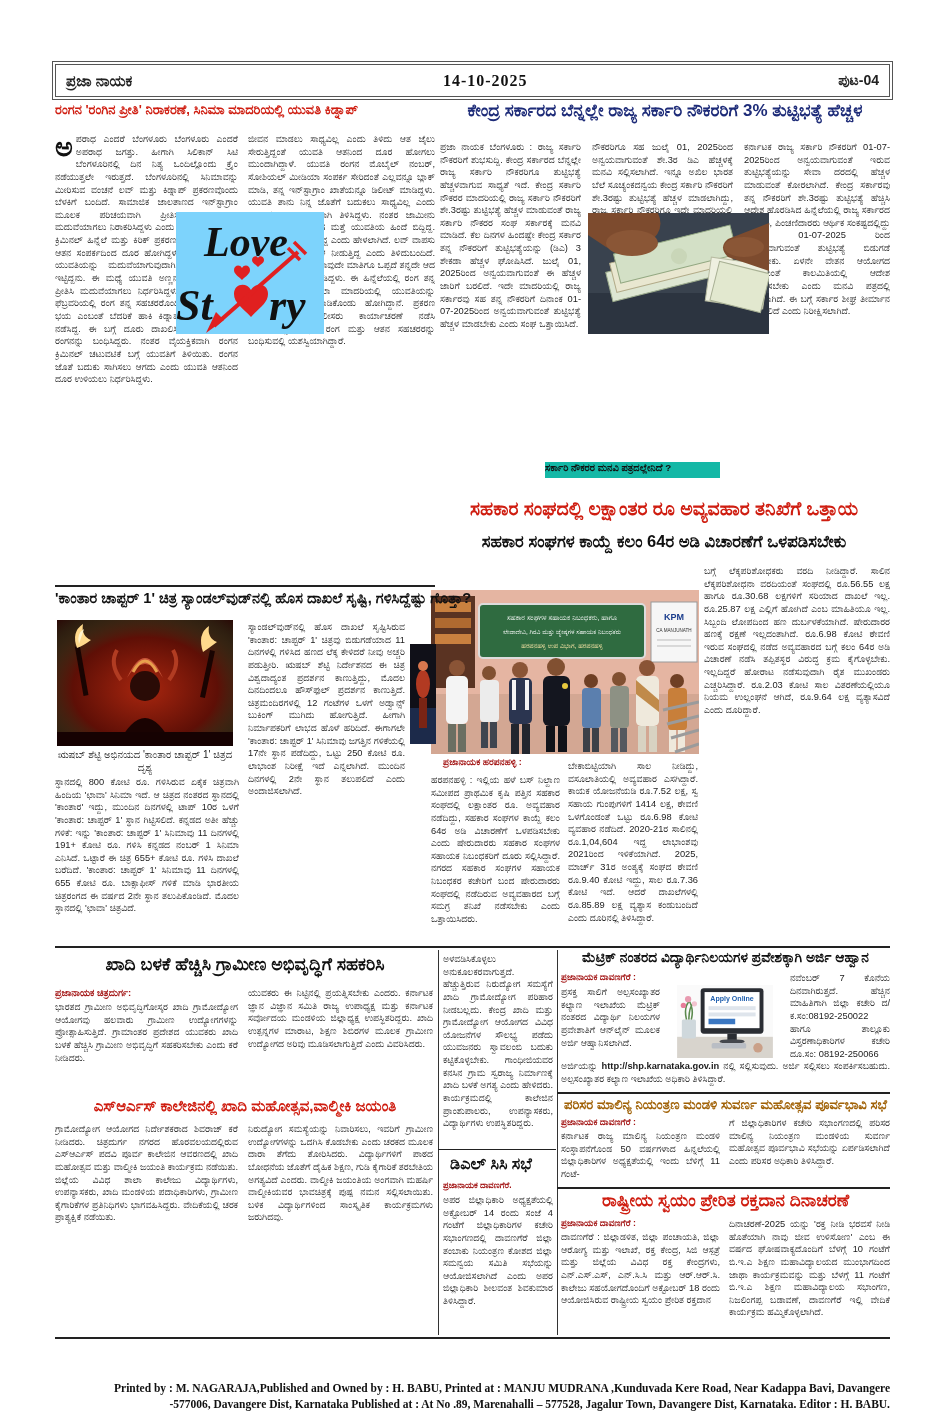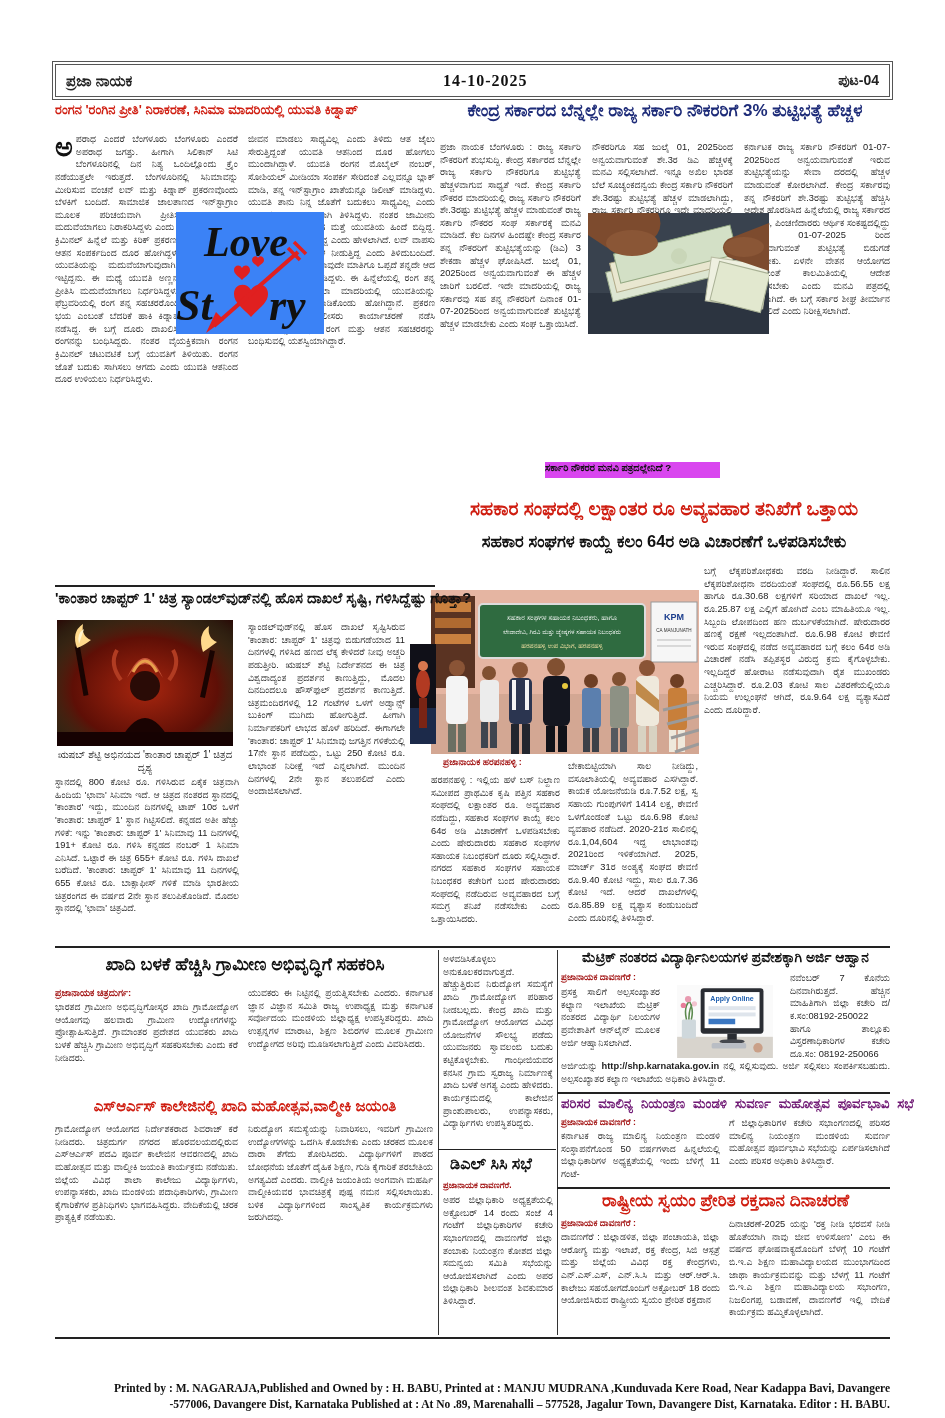--- a/index.html
+++ b/index.html
@@ -24,7 +24,7 @@
   .hdr-page{font-weight:bold;font-size:14px;color:#222;}
   .caption{font-size:10px;line-height:1.25;color:#222;}
   .footer-line{font-family:"Liberation Serif","DejaVu Serif",serif;font-weight:bold;font-size:11.5px;color:#111;text-align:right;line-height:1.35;margin-top:39px;}
-  .whitebg{background:#3b82f6;}
+  .whitebg{background:#7dd3fc;}
   .qbold{font-weight:bold;font-size:9.8px;color:#111;background:#d946ef;}
 </style>
 </head>

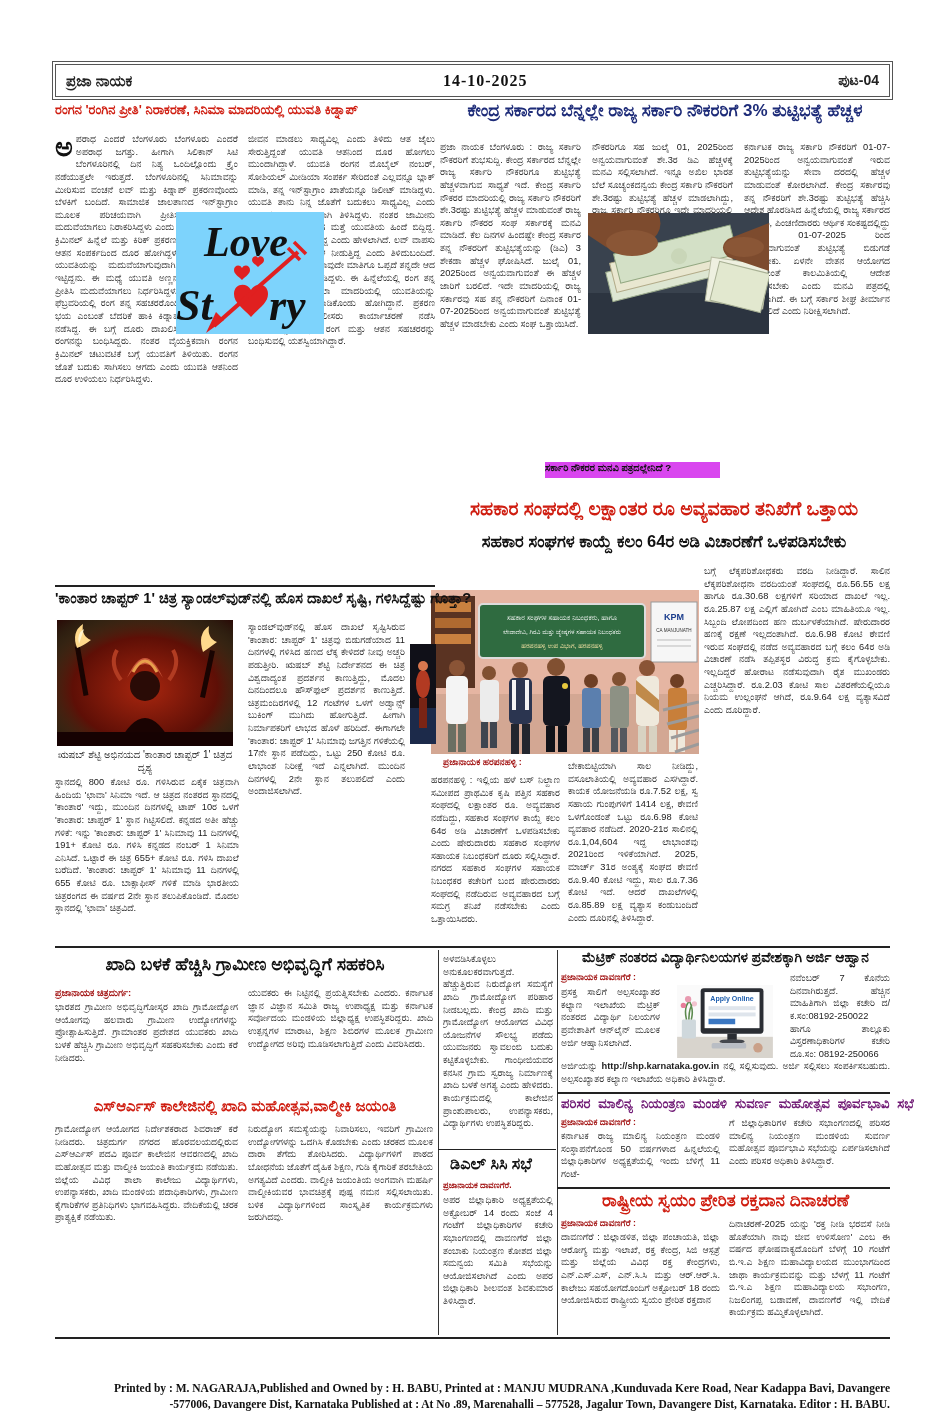--- a/index.html
+++ b/index.html
@@ -25,7 +25,7 @@
   .caption{font-size:10px;line-height:1.25;color:#222;}
   .footer-line{font-family:"Liberation Serif","DejaVu Serif",serif;font-weight:bold;font-size:11.5px;color:#111;text-align:right;line-height:1.35;margin-top:39px;}
   .whitebg{background:#7dd3fc;}
-  .qbold{font-weight:bold;font-size:9.8px;color:#111;background:#d946ef;}
+  .qbold{font-weight:bold;font-size:9.8px;color:#111;background:#14b8a6;}
 </style>
 </head>
 <body>

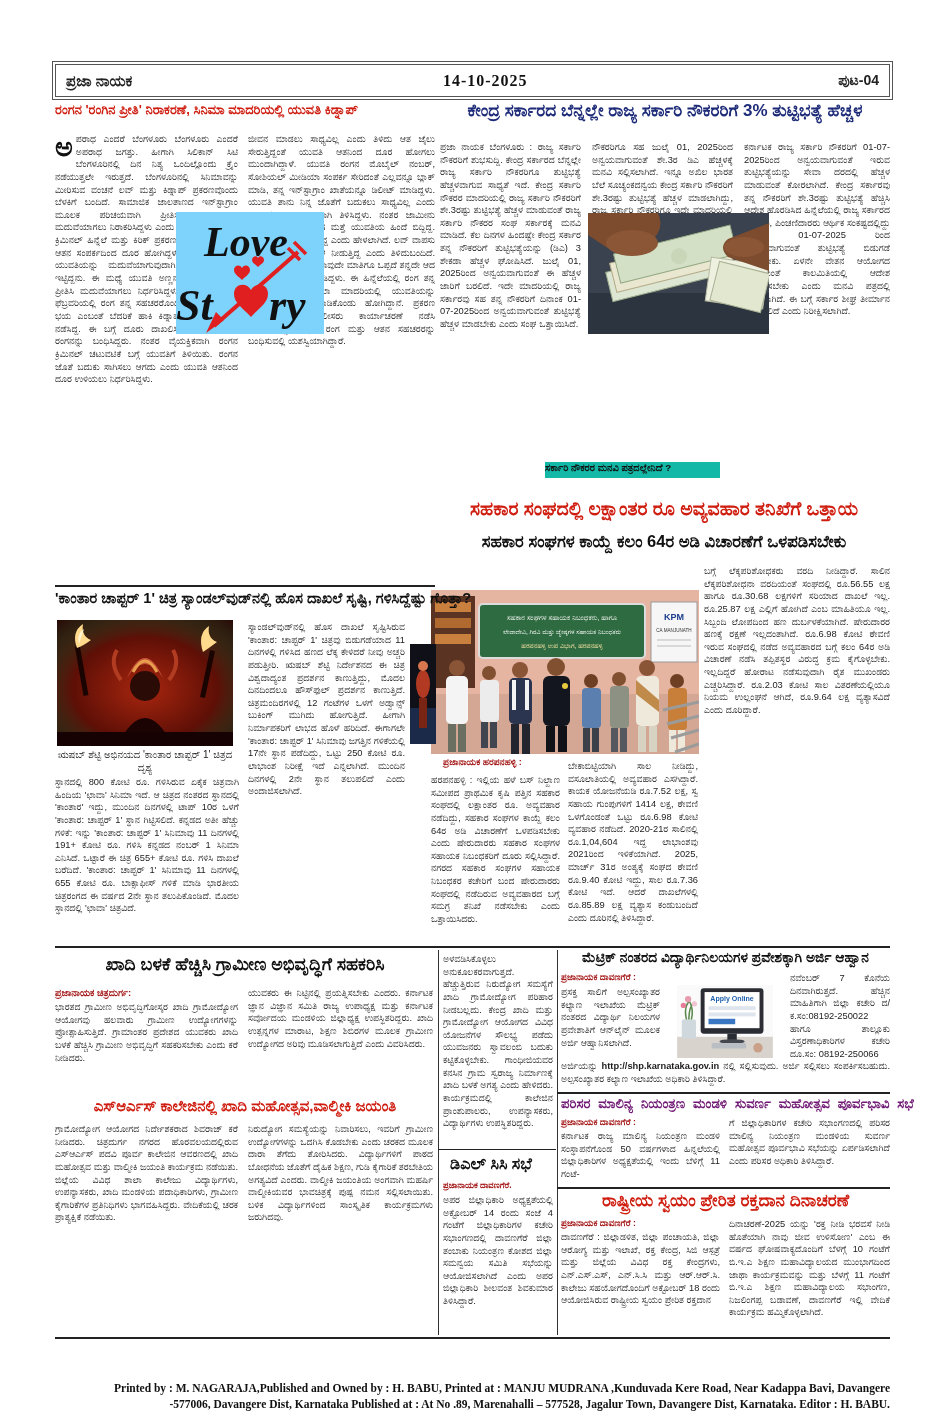--- a/index.html
+++ b/index.html
@@ -12,7 +12,7 @@
   .headline-red{color:#cf1d10;font-weight:bold;}
   .headline-blue{color:#1d2b78;font-weight:bold;}
   .headline-black{color:#101010;font-weight:bold;}
-  .headline-green{color:#701a75;font-weight:bold;font-family:Liberation Mono, monospace;}
+  .headline-green{color:#a16207;font-weight:bold;}
   .byline{color:#a31515;font-weight:bold;font-size:9.5px;}
   .center{text-align:center;}
   .rule{background:#222;}

